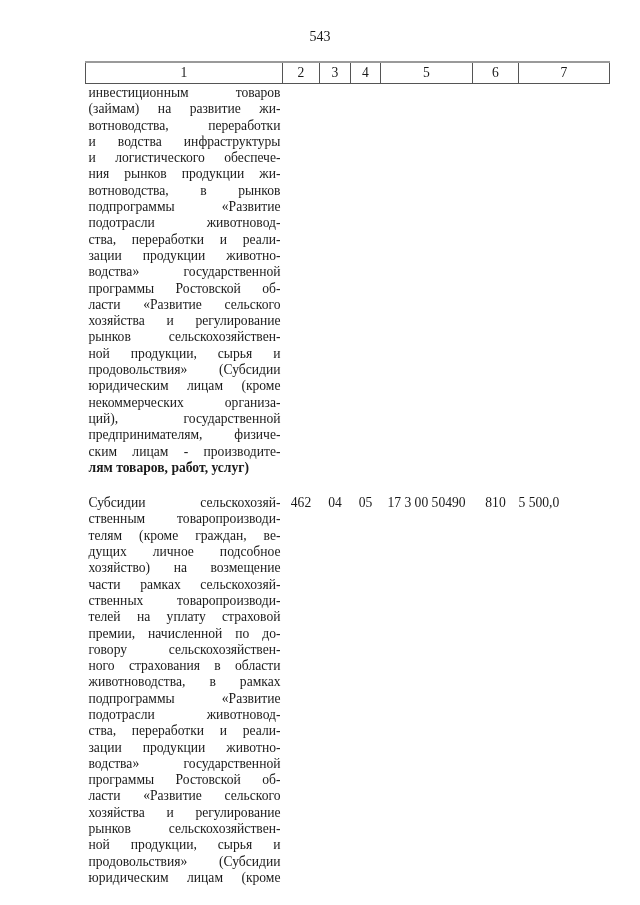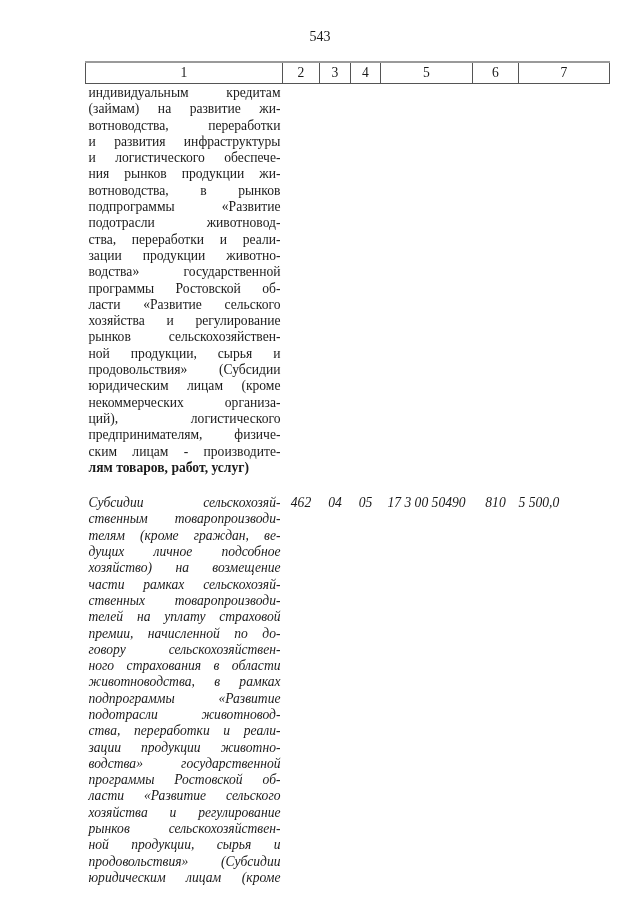--- a/index.html
+++ b/index.html
@@ -74,7 +74,7 @@
   <tbody>
     <tr class="row1">
       <td class="desc">
-          <span class="ln">индивидуальным кредитам</span>
+          <span class="ln">инвестиционным товаров</span>
           <span class="ln">(займам) на развитие жи-</span>
           <span class="ln">вотноводства, переработки</span>
           <span class="ln">и развития инфраструктуры</span>

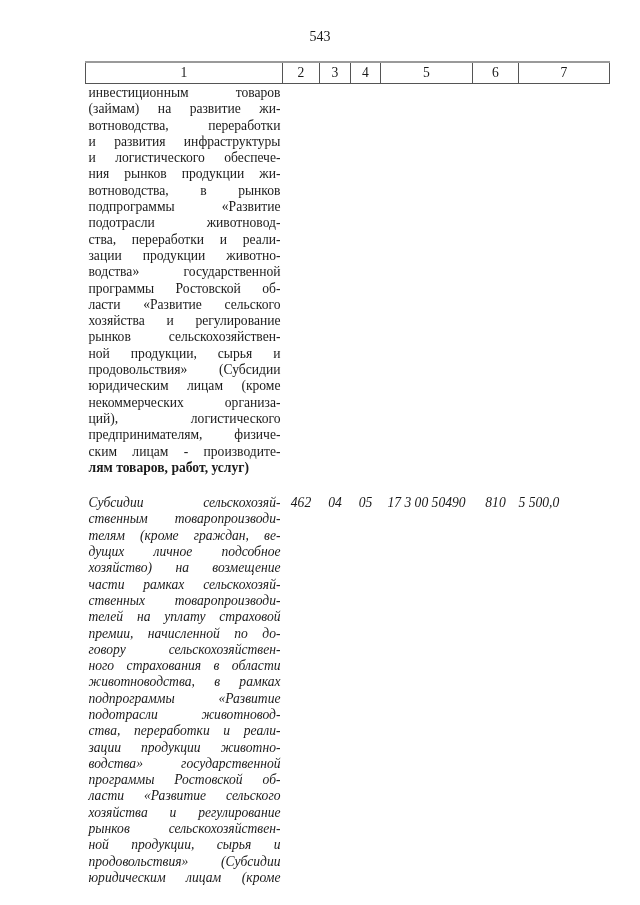--- a/index.html
+++ b/index.html
@@ -77,7 +77,7 @@
           <span class="ln">инвестиционным товаров</span>
           <span class="ln">(займам) на развитие жи-</span>
           <span class="ln">вотноводства, переработки</span>
-          <span class="ln">и развития инфраструктуры</span>
+          <span class="ln">и водства инфраструктуры</span>
           <span class="ln">и логистического обеспече-</span>
           <span class="ln">ния рынков продукции жи-</span>
           <span class="ln">вотноводства, в рынков</span>

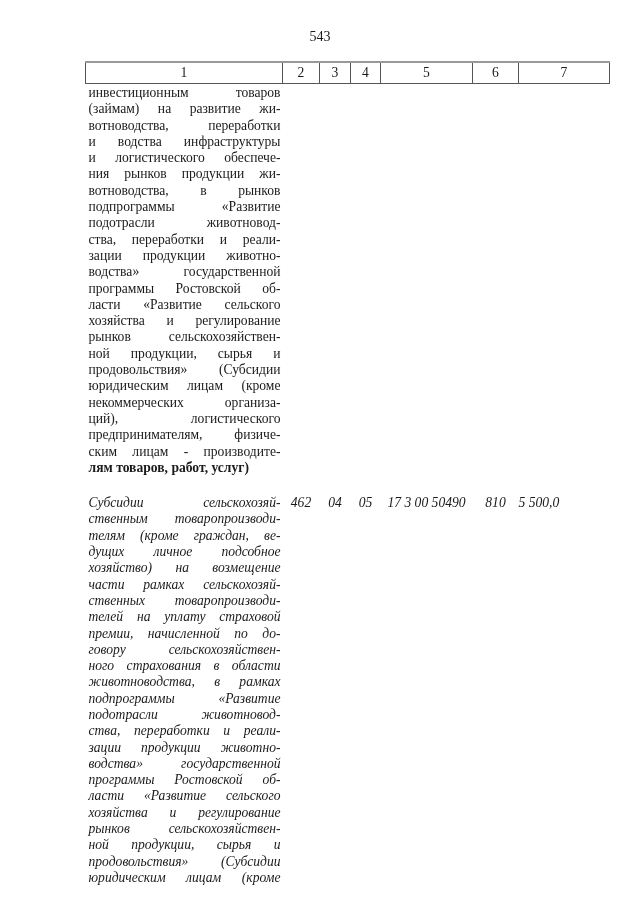--- a/index.html
+++ b/index.html
@@ -94,7 +94,7 @@
           <span class="ln">продовольствия» (Субсидии</span>
           <span class="ln">юридическим лицам (кроме</span>
           <span class="ln">некоммерческих организа-</span>
-          <span class="ln">ций), логистического</span>
+          <span class="ln">ций), государственной</span>
           <span class="ln">предпринимателям, физиче-</span>
           <span class="ln">ским лицам - производите-</span>
           <span class="ln last">лям товаров, работ, услуг)</span>

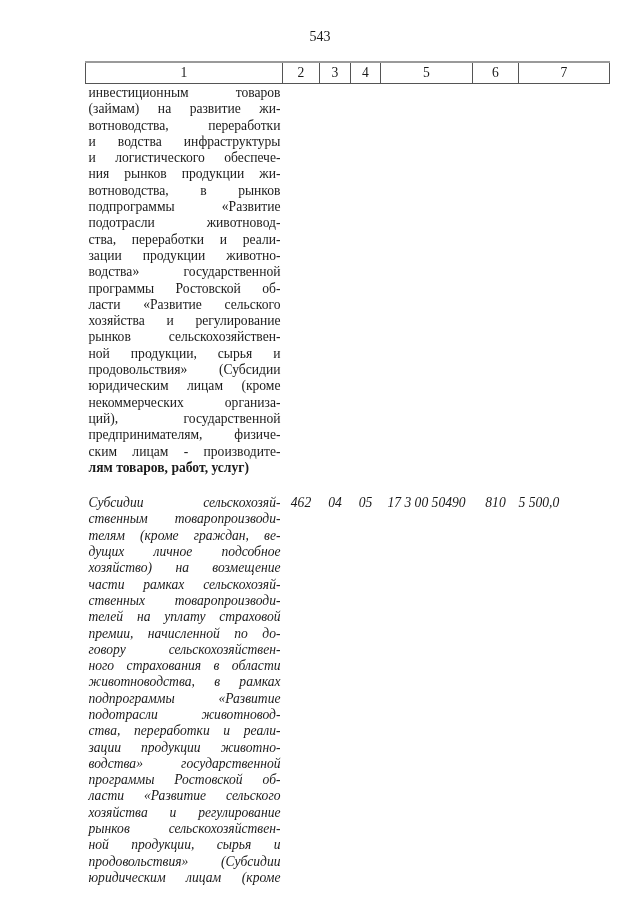--- a/index.html
+++ b/index.html
@@ -43,7 +43,7 @@
   td.code { text-align: center; }
   td.amount { text-align: left; padding-right: 2px; }
   tr.row1 td { padding-top: 1px; }
-  tr.row2 td { padding-top: 19px; font-style: italic; }
+  tr.row2 td { padding-top: 19px; }
 </style>
 </head>
 <body>

